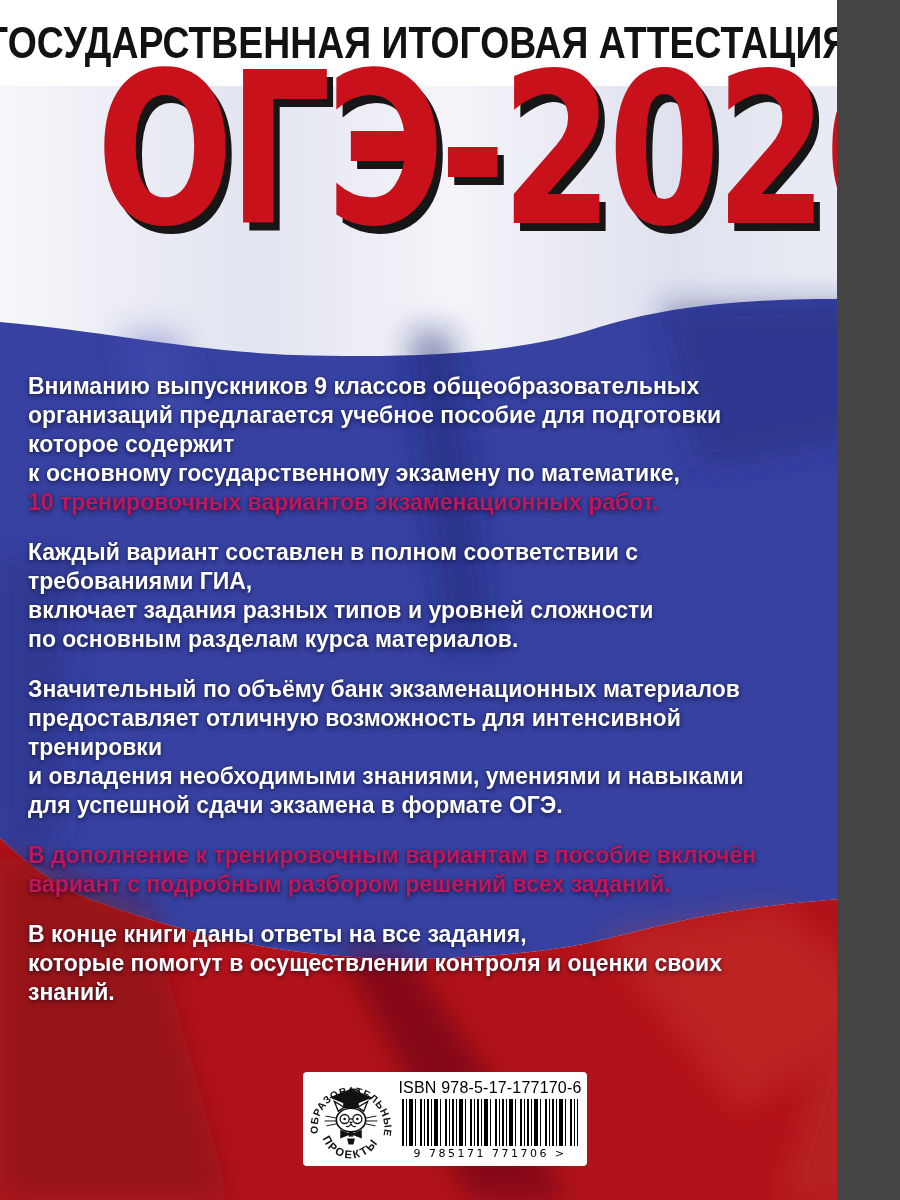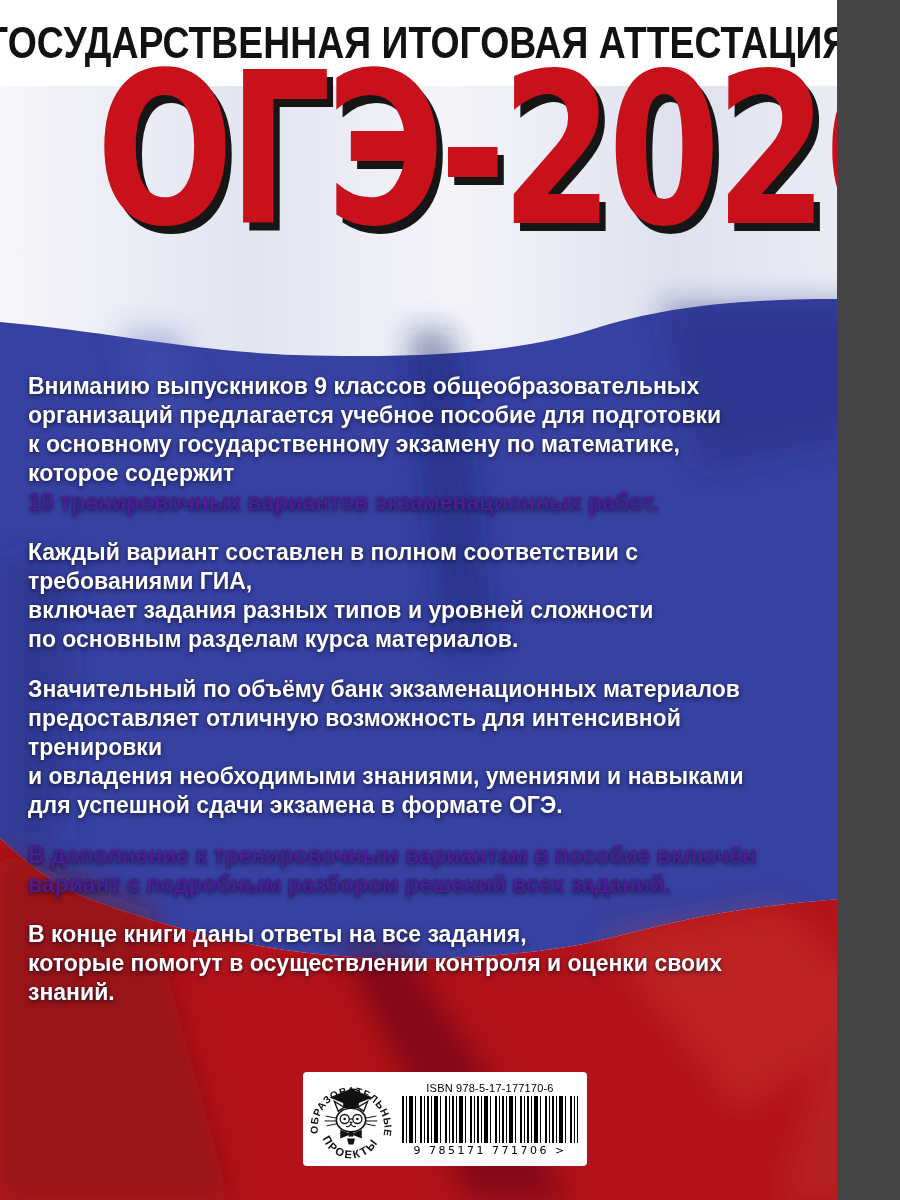--- a/index.html
+++ b/index.html
@@ -82,8 +82,8 @@
     <div class="para">
       <div class="line">Вниманию выпускников 9 классов общеобразовательных</div>
       <div class="line">организаций предлагается учебное пособие для подготовки</div>
+      <div class="line">которое содержит</div>
       <div class="line">к основному государственному экзамену по математике,</div>
-      <div class="line">которое содержит</div>
       <div class="line yellow">10 тренировочных вариантов экзаменационных работ.</div>
     </div>
     <div class="para">

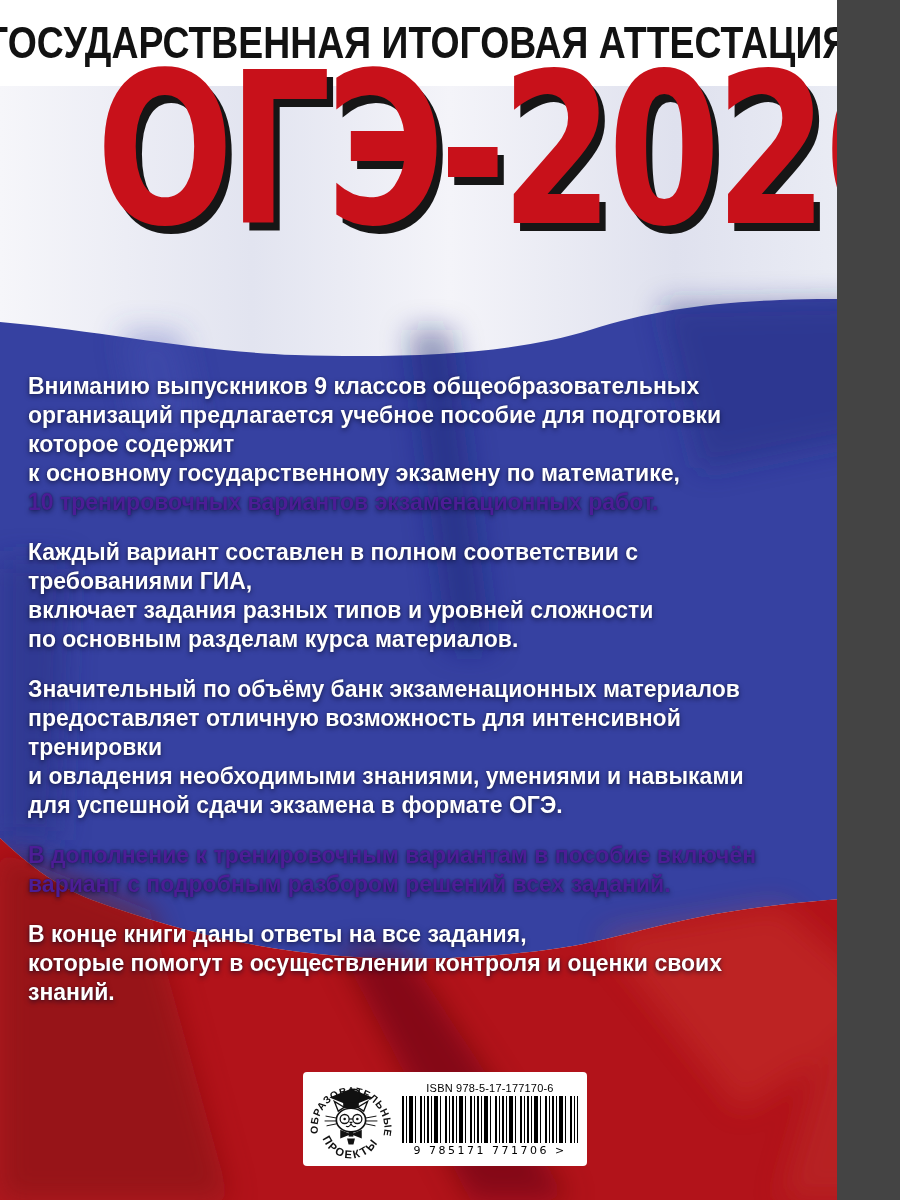--- a/index.html
+++ b/index.html
@@ -14,7 +14,7 @@
               font-weight:bold;font-size:23px;line-height:29px;}
   .para{margin:0 0 21px 0;}
   .line{text-shadow:0 2px 5px rgba(5,8,35,0.60),0 0 2px rgba(5,8,35,0.40);}
-  .yellow .line, .line.yellow{color:#4c1d95;}
+  .yellow .line, .line.yellow{color:#be185d;}
   .isbn-label{position:absolute;left:303px;top:1072px;width:284px;height:94px;background:#ffffff;border-radius:4px;
               display:flex;align-items:center;padding:2px 4px;box-sizing:border-box;gap:2px;}
   .logo{width:88px;height:88px;flex:0 0 auto;}

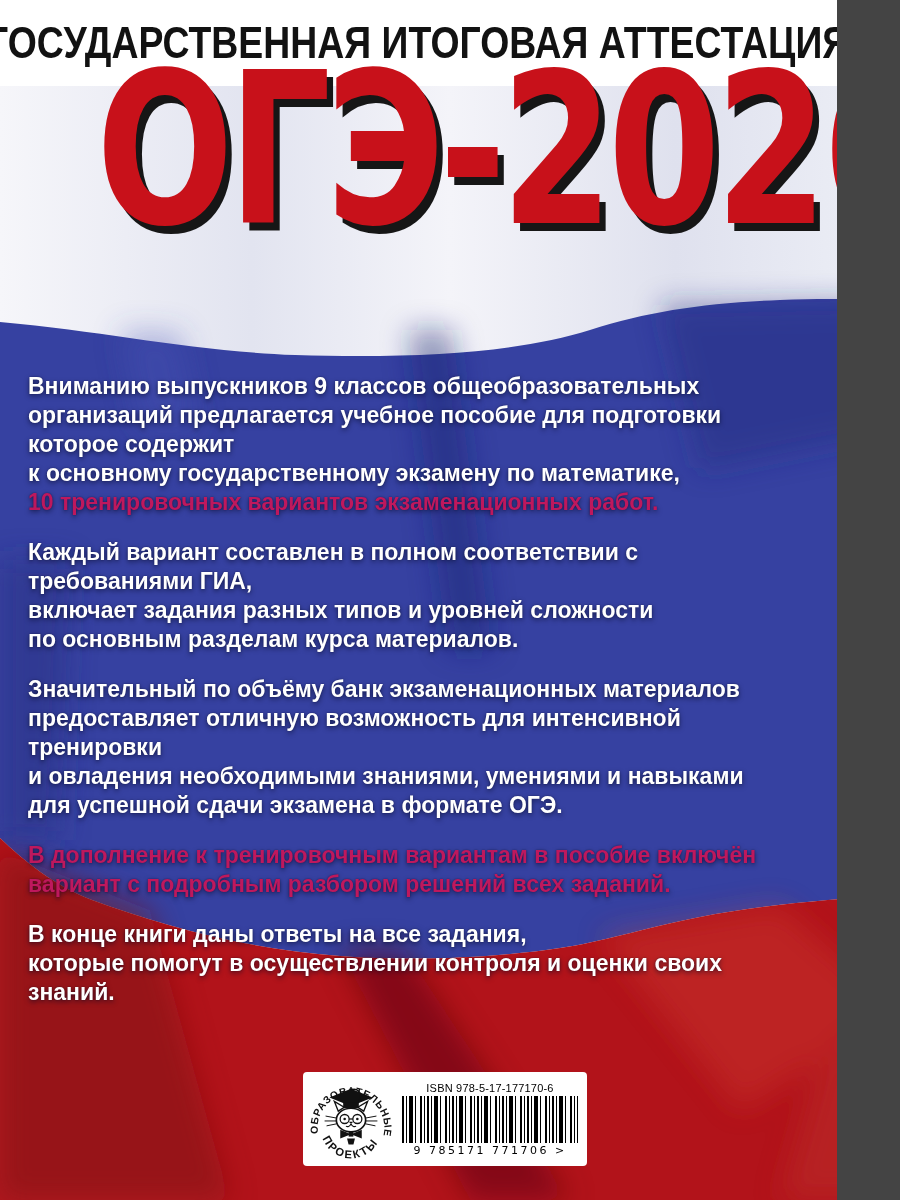--- a/index.html
+++ b/index.html
@@ -19,7 +19,7 @@
               display:flex;align-items:center;padding:2px 4px;box-sizing:border-box;gap:2px;}
   .logo{width:88px;height:88px;flex:0 0 auto;}
   .bc-col{flex:1;display:flex;flex-direction:column;align-items:center;color:#000;}
-  .isbn-text{font-size:11px;letter-spacing:0.2px;}
+  .isbn-text{font-size:16px;letter-spacing:0.2px;}
   .bars{width:176px;height:47px;margin-top:2px;
         background:repeating-linear-gradient(90deg,#000 0 2px,#fff 2px 4px,#000 4px 5px,#fff 5px 7px,#000 7px 11px,#fff 11px 13px,#000 13px 14px,#fff 14px 18px,#000 18px 20px,#fff 20px 22px,#000 22px 23px,#fff 23px 25px);}
   .ean{font-family:"DejaVu Sans",sans-serif;font-size:11px;letter-spacing:2.5px;margin-top:1px;}

